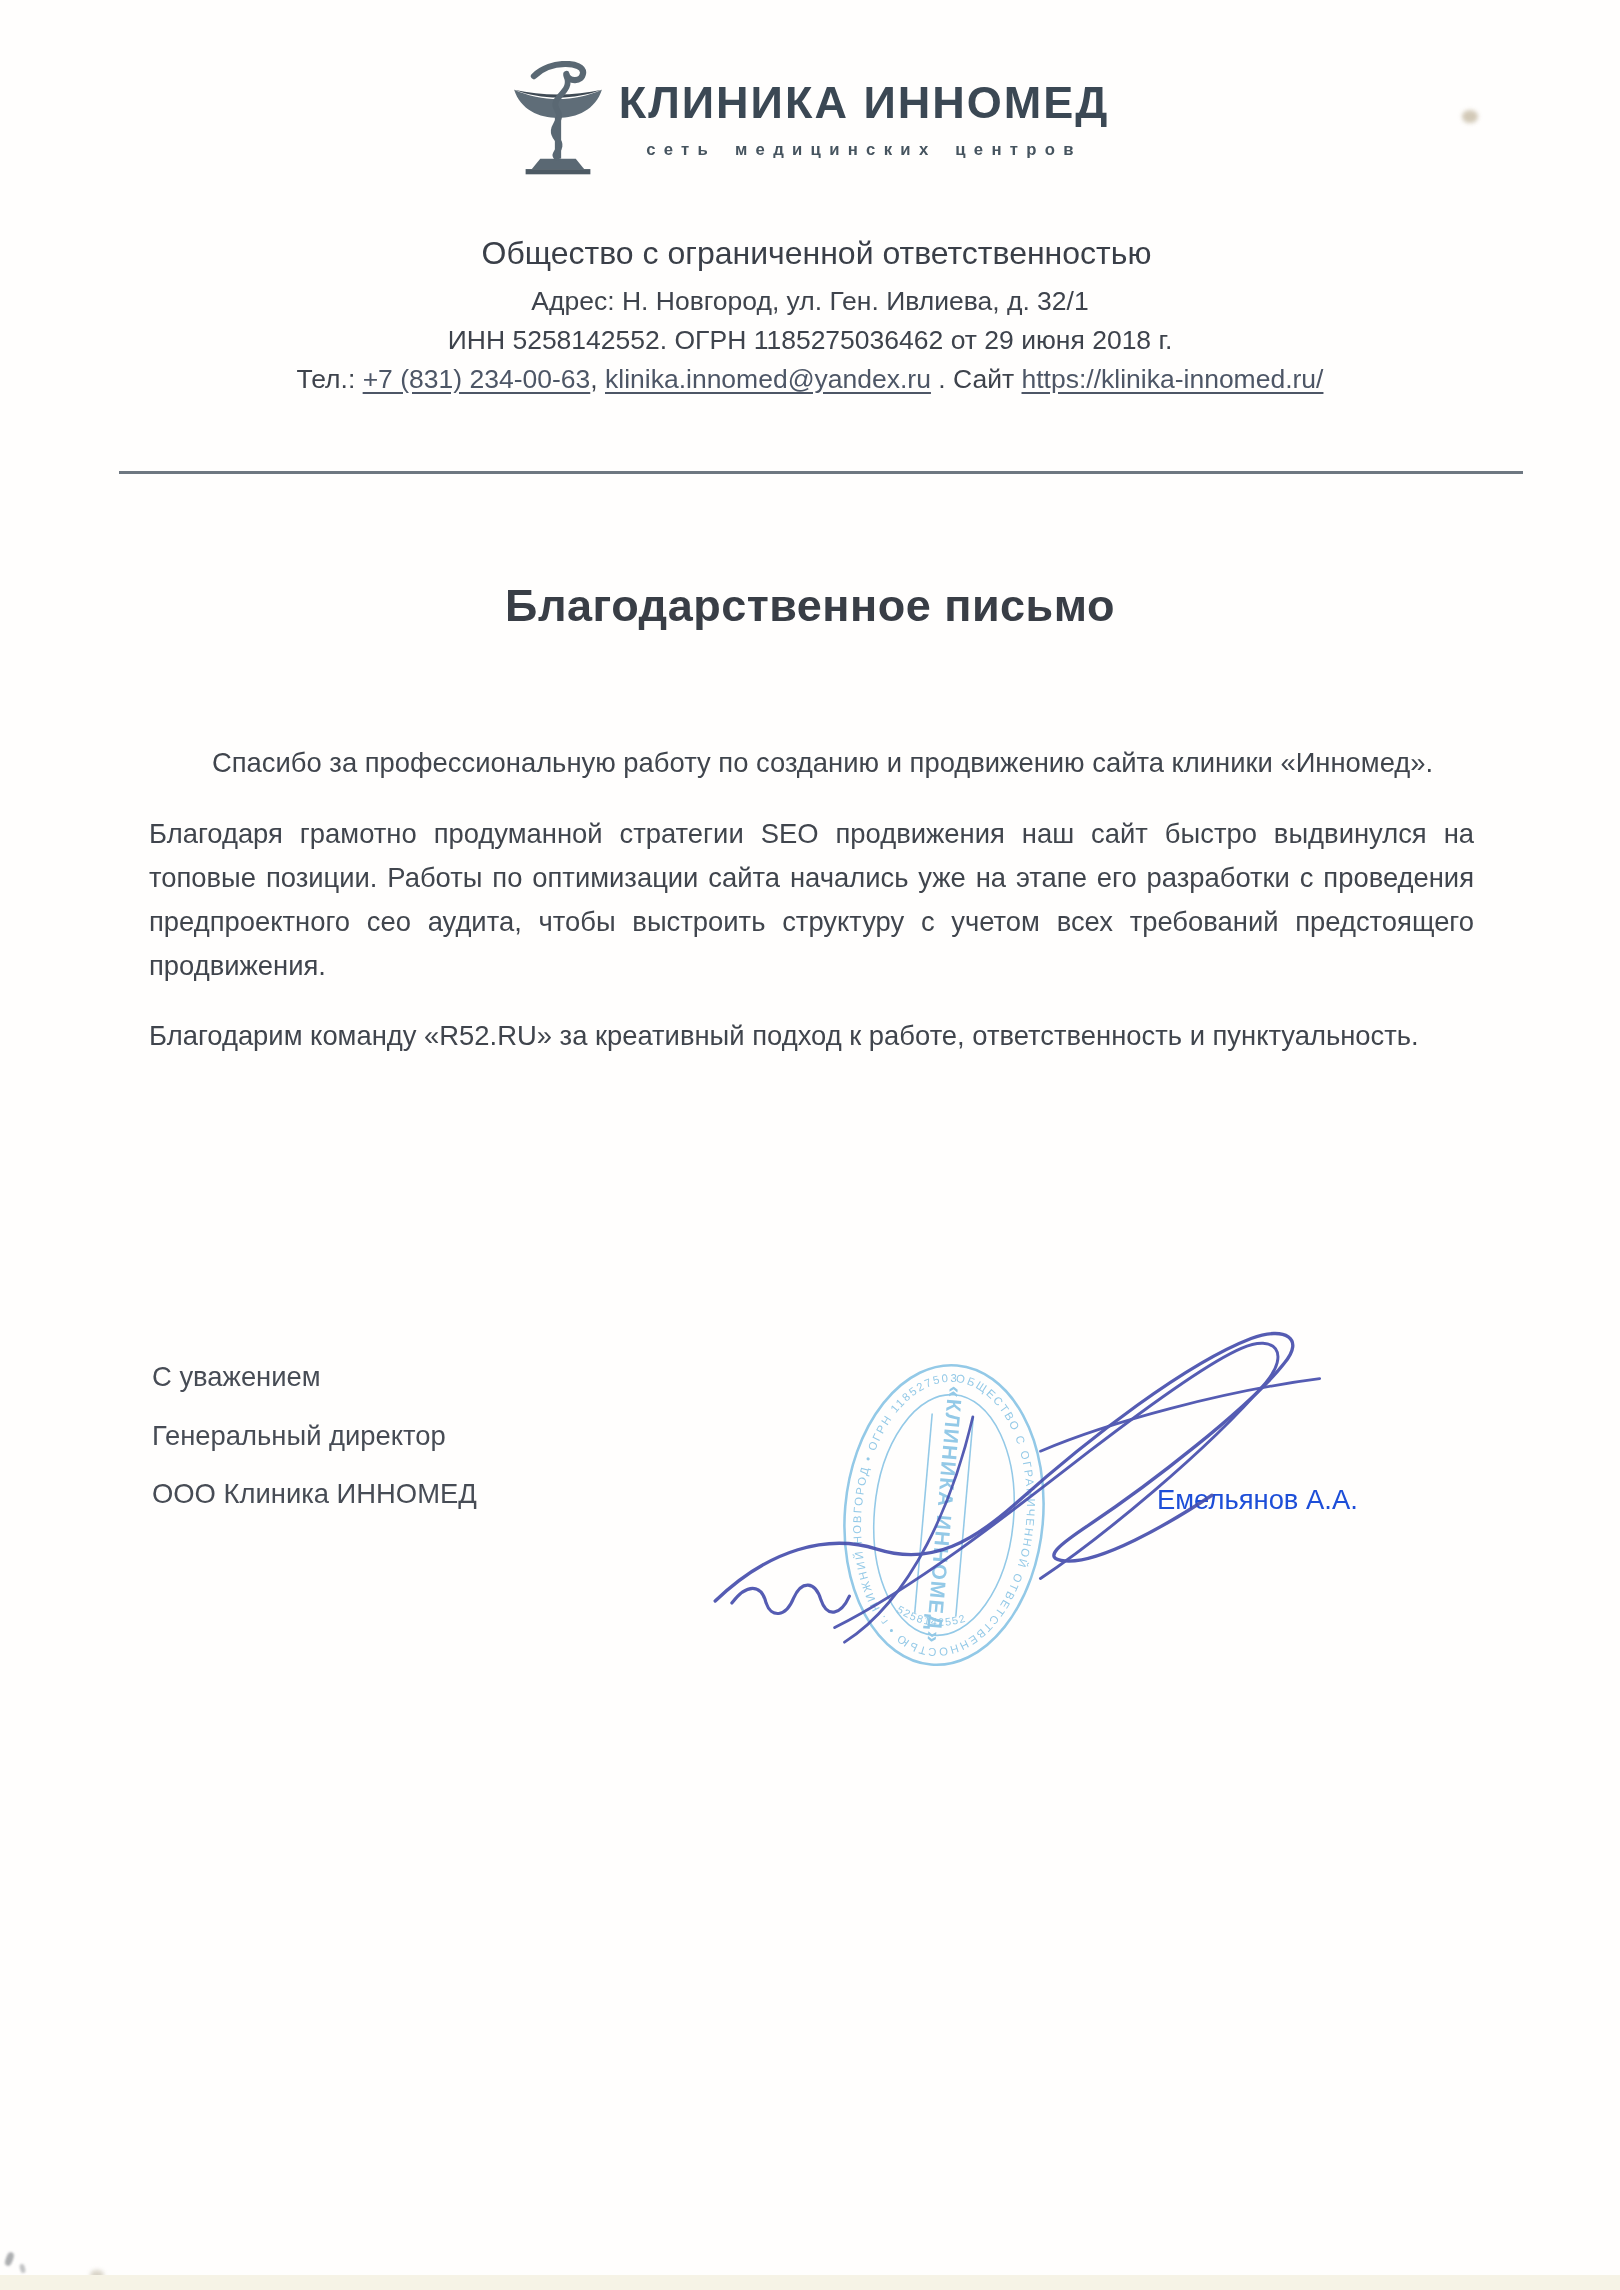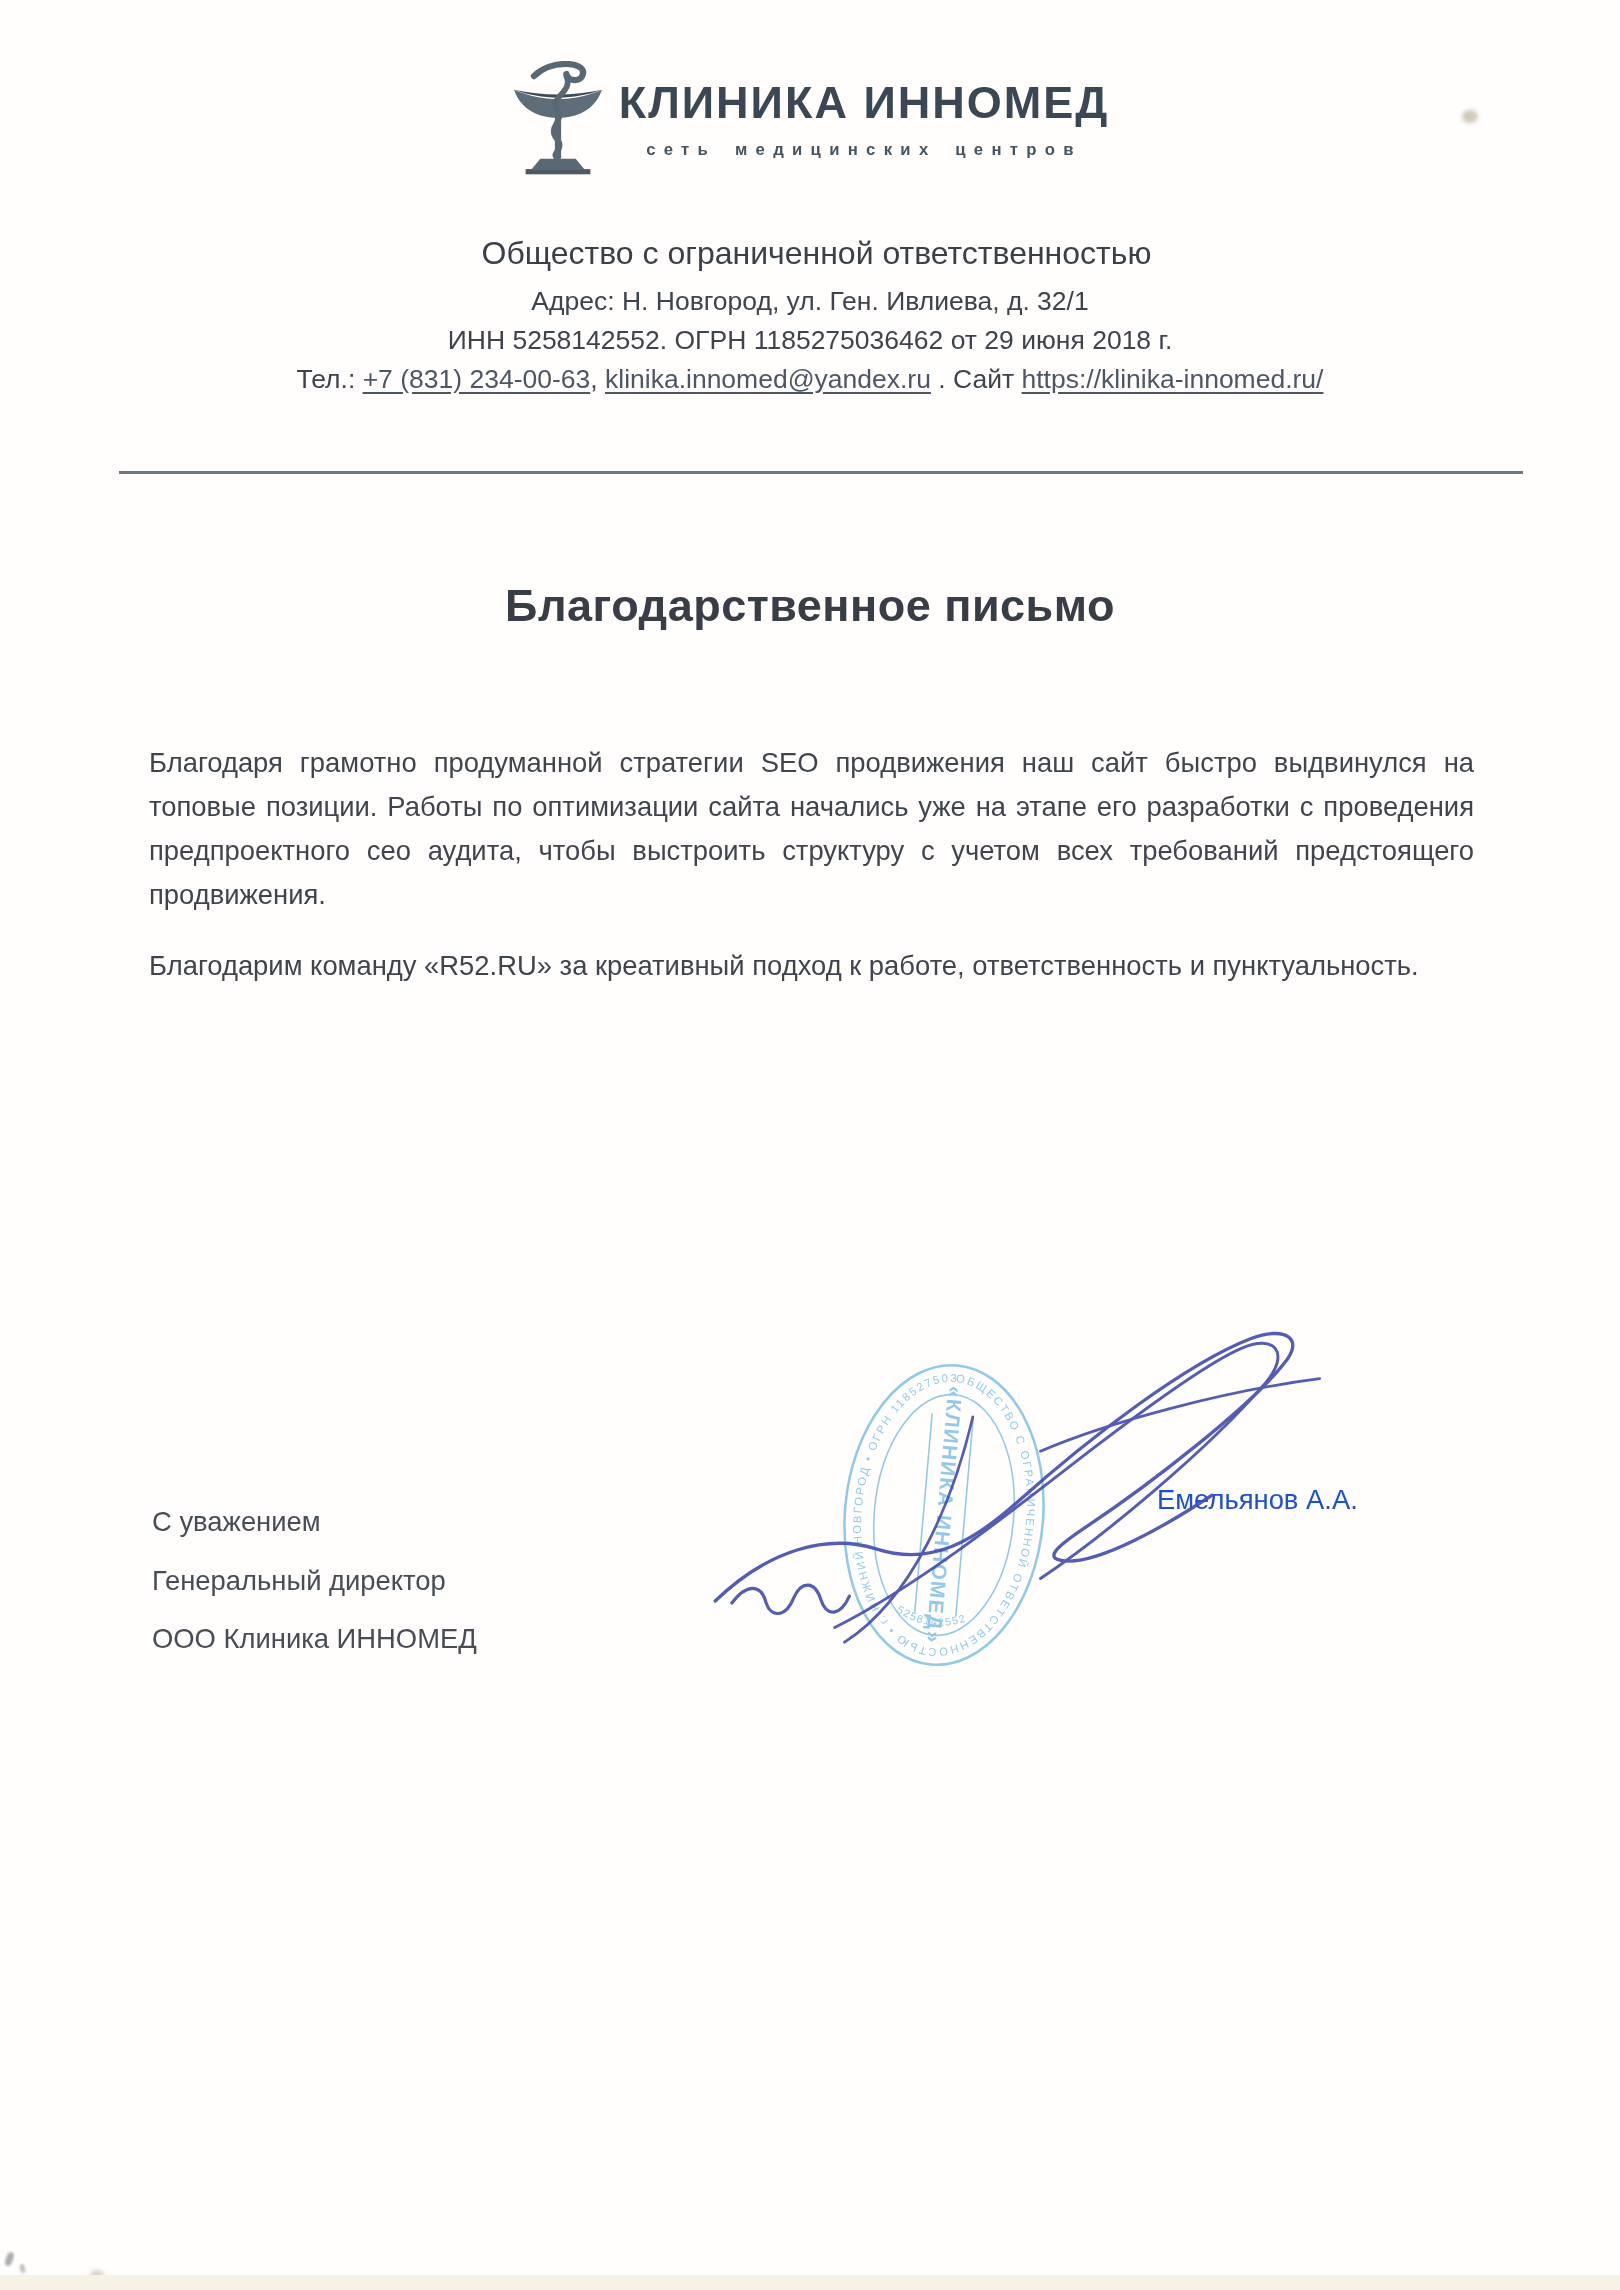--- a/index.html
+++ b/index.html
@@ -113,6 +113,7 @@
   <div class="doc-title">Благодарственное письмо</div>
 
   <div class="bodytext">
+    <p class="first">Спасибо за профессиональную работу по созданию и продвижению сайта клиники «Инномед».</p>
     <p>Благодаря грамотно продуманной стратегии SEO продвижения наш сайт быстро выдвинулся на топовые позиции. Работы по оптимизации сайта начались уже на этапе его разработки с проведения предпроектного сео аудита, чтобы выстроить структуру с учетом всех требований  предстоящего продвижения.</p>
     <p>Благодарим команду «R52.RU» за креативный подход к работе, ответственность и пунктуальность.</p>
   </div>

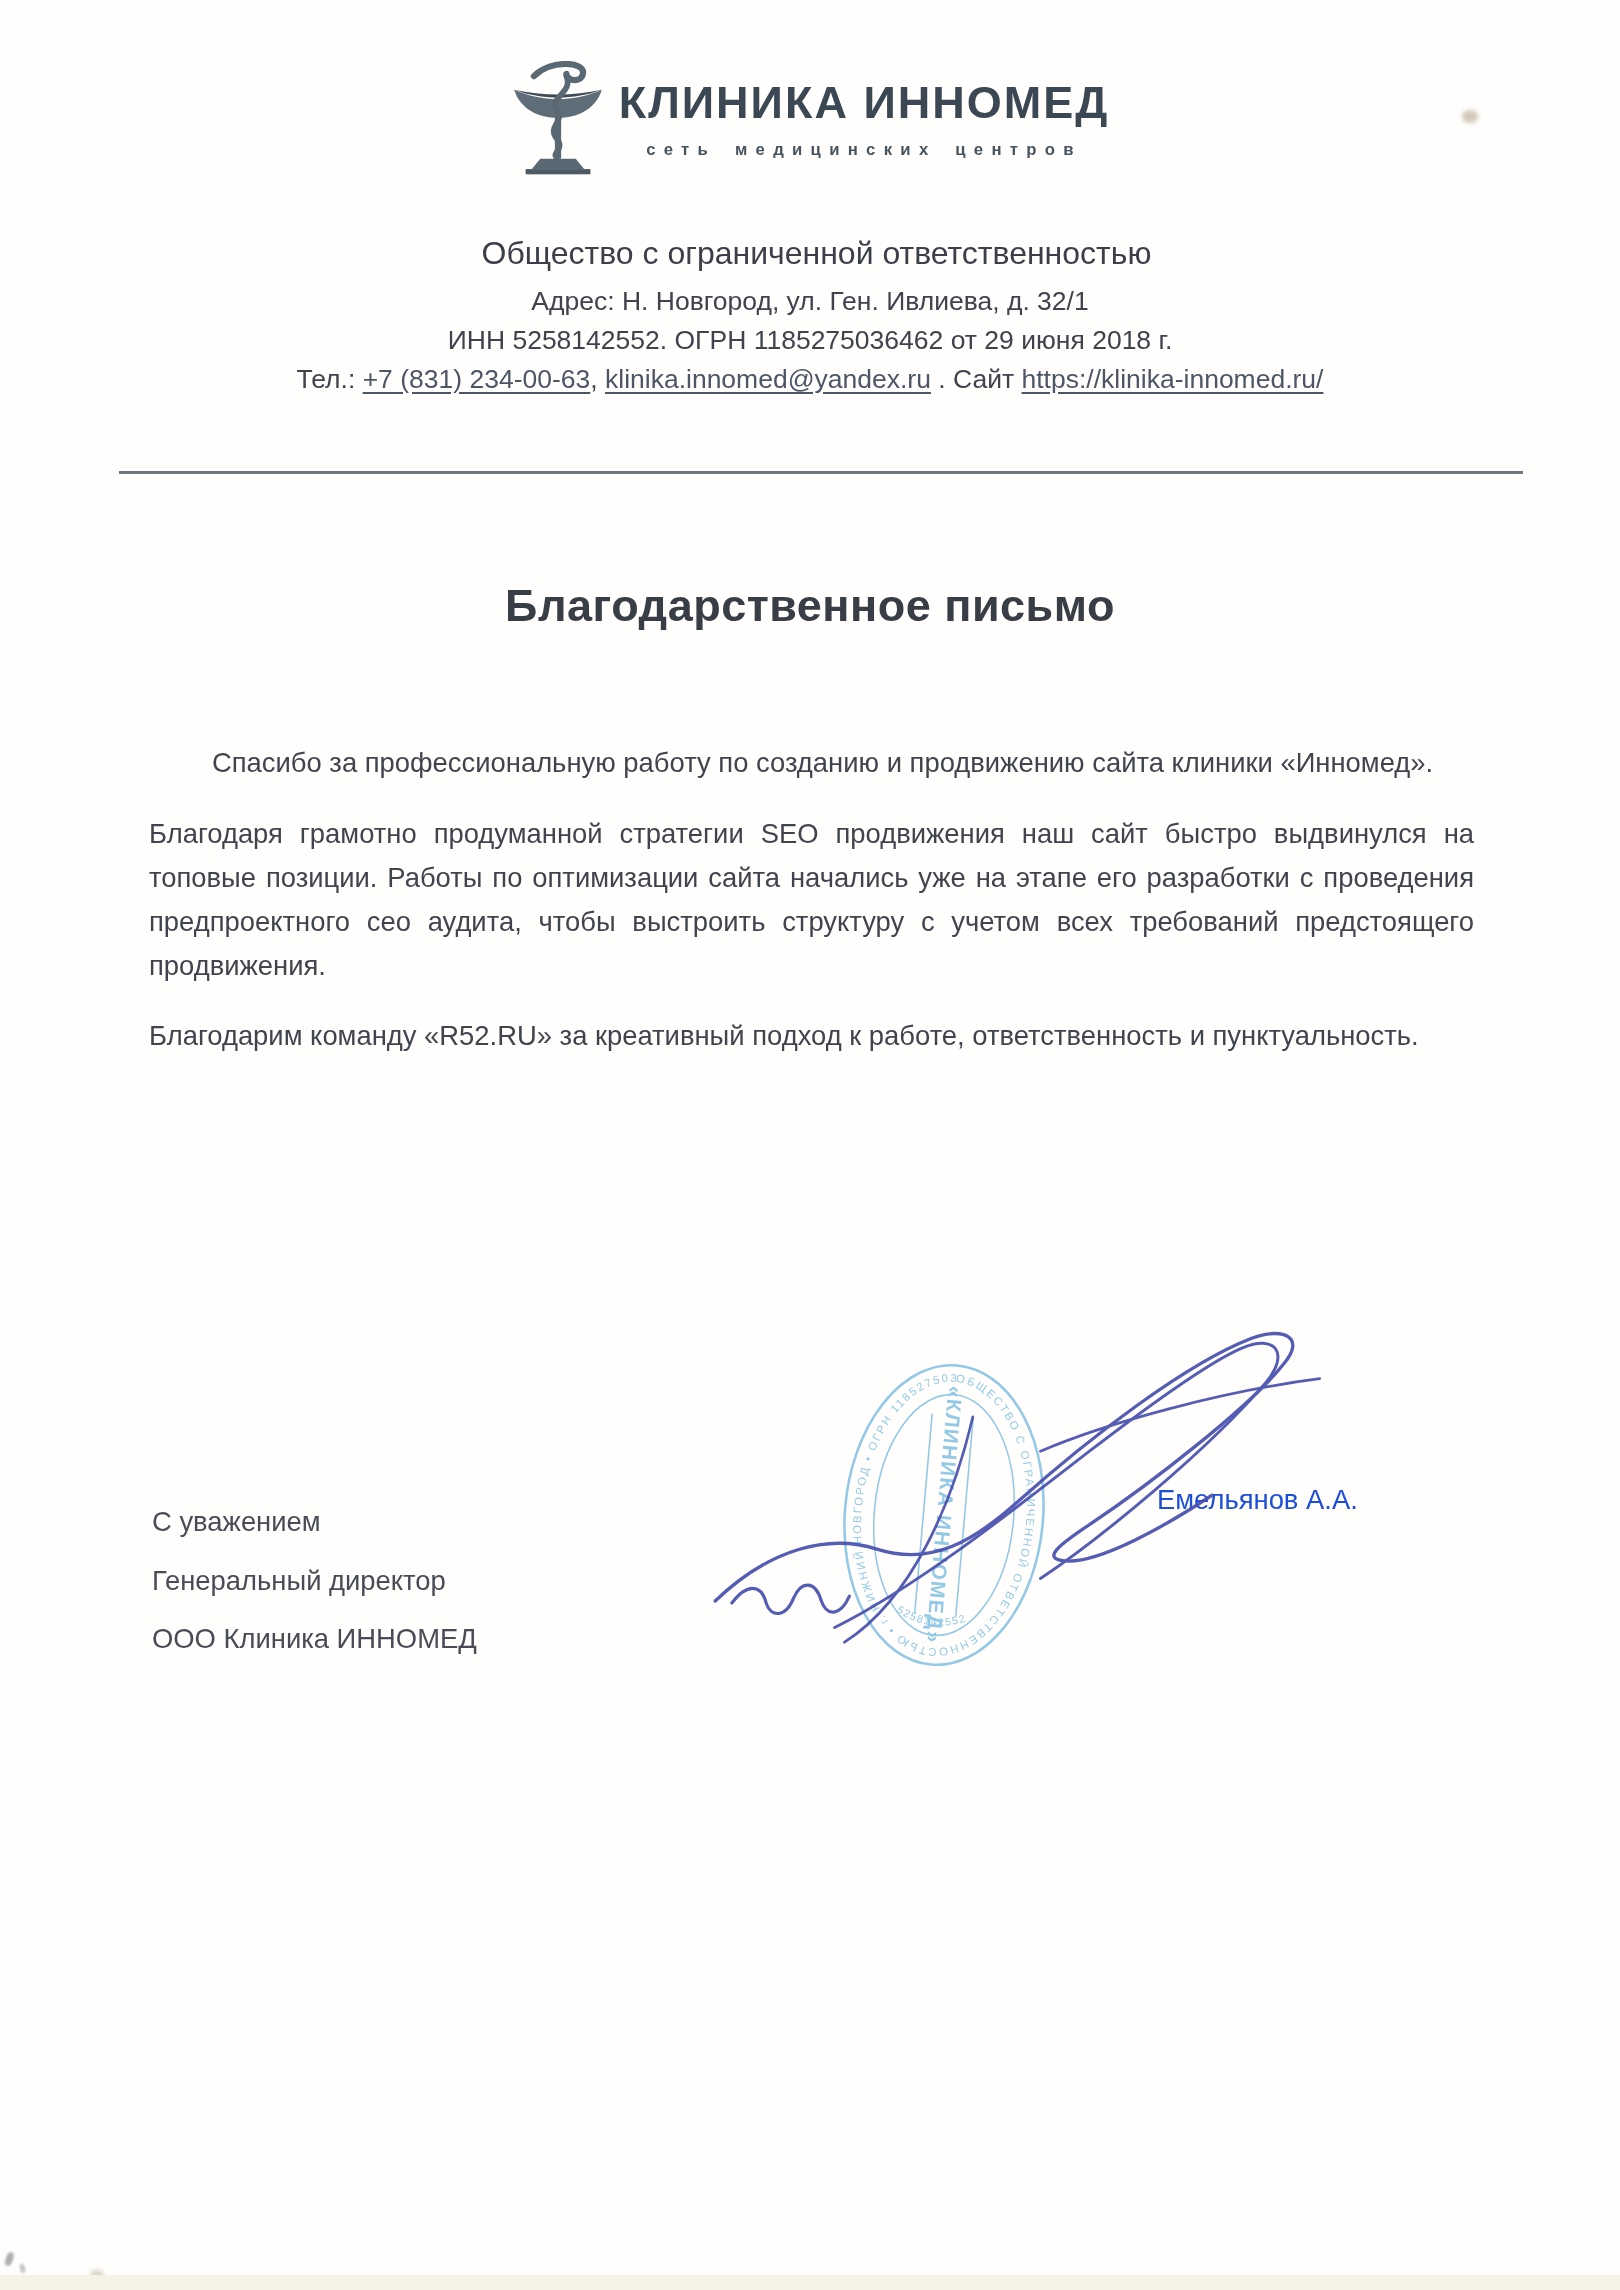--- a/index.html
+++ b/index.html
@@ -49,7 +49,7 @@
   .bodytext p{margin:0 0 26.5px 0;}
   .bodytext p.first{text-indent:63px;text-align:left;}
   
-  .sig-block{position:absolute;top:1506px;left:152px;font-size:27.4px;color:#474c55;}
+  .sig-block{position:absolute;top:1361px;left:152px;font-size:27.4px;color:#474c55;}
   .sig-block div{margin-bottom:26.5px;white-space:nowrap;}
   .signer-name{
     position:absolute;top:1484px;left:1157px;font-size:27.4px;color:#1d4ed8;

